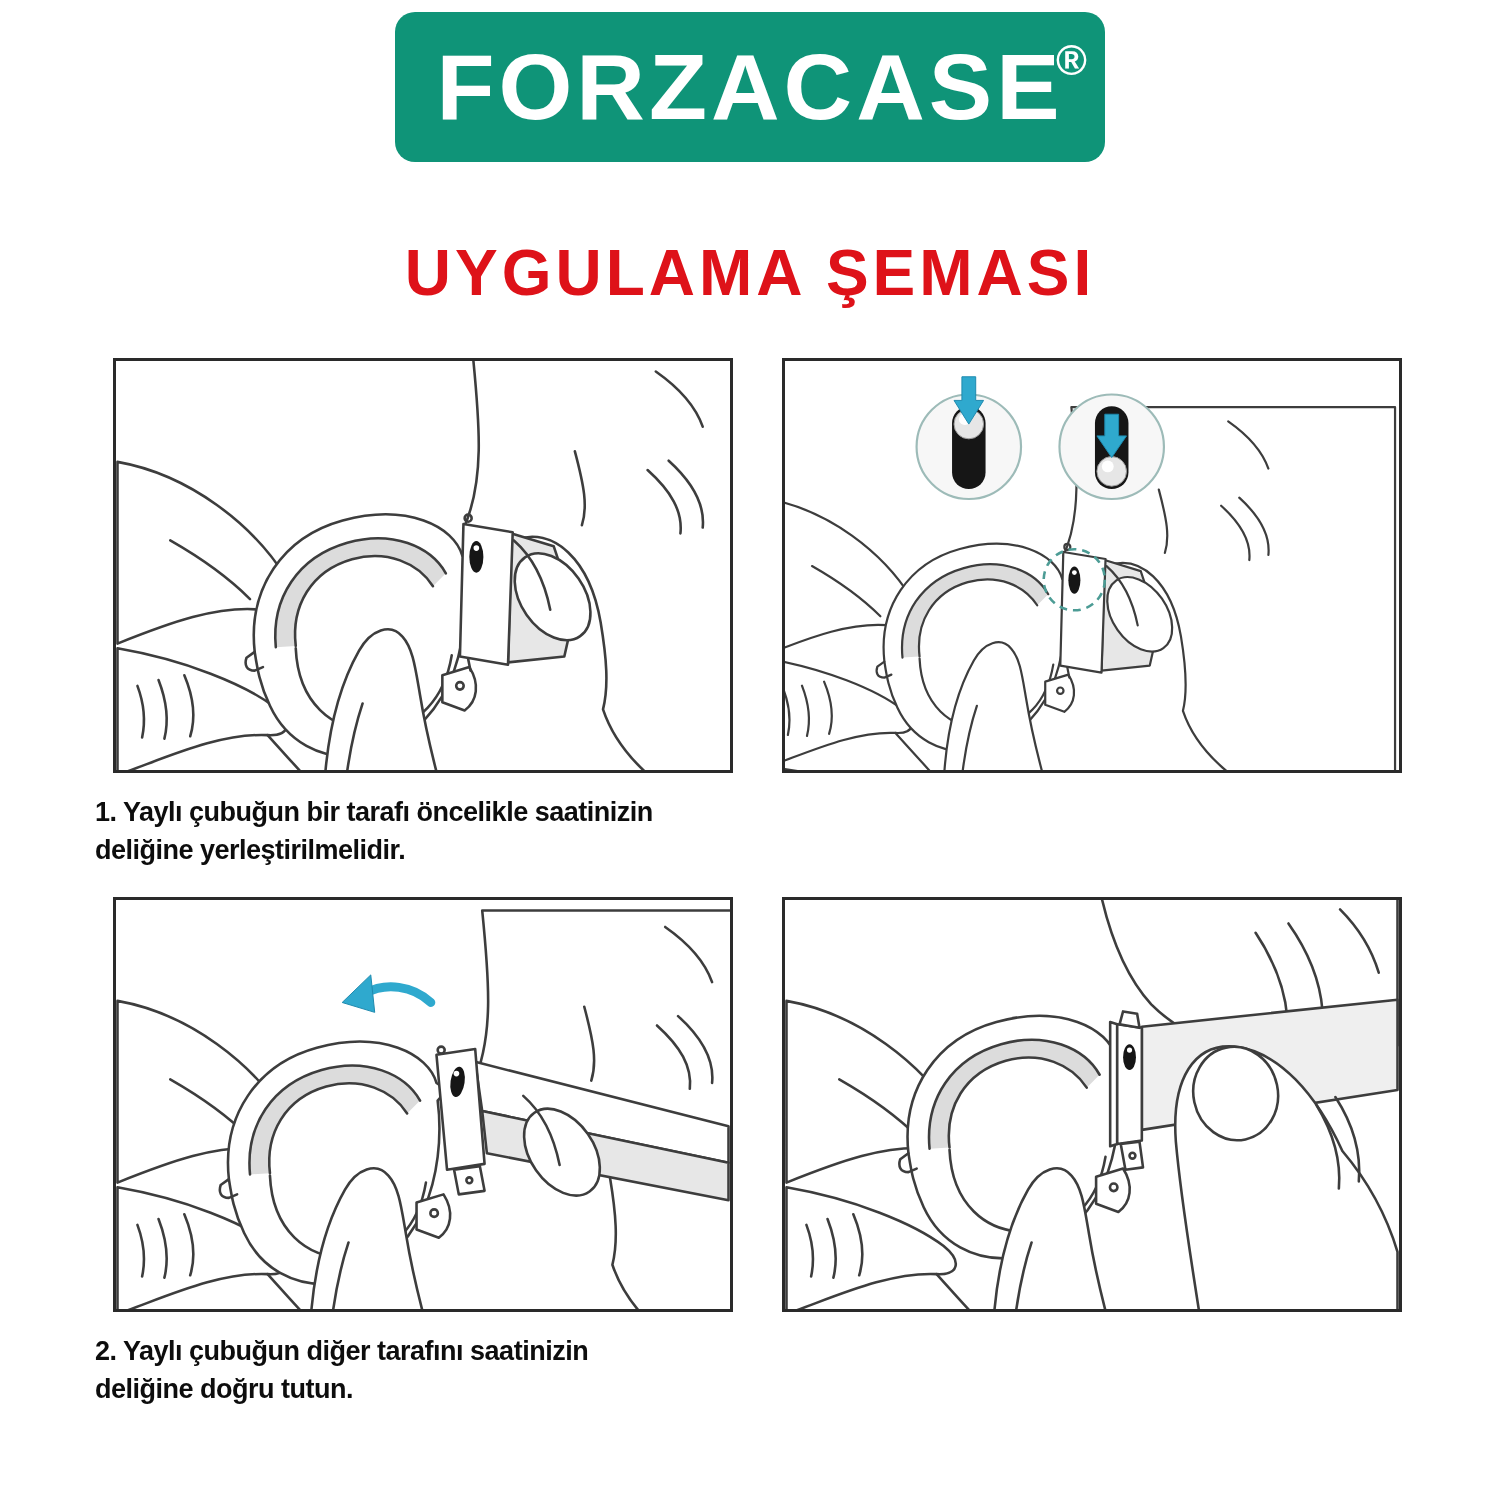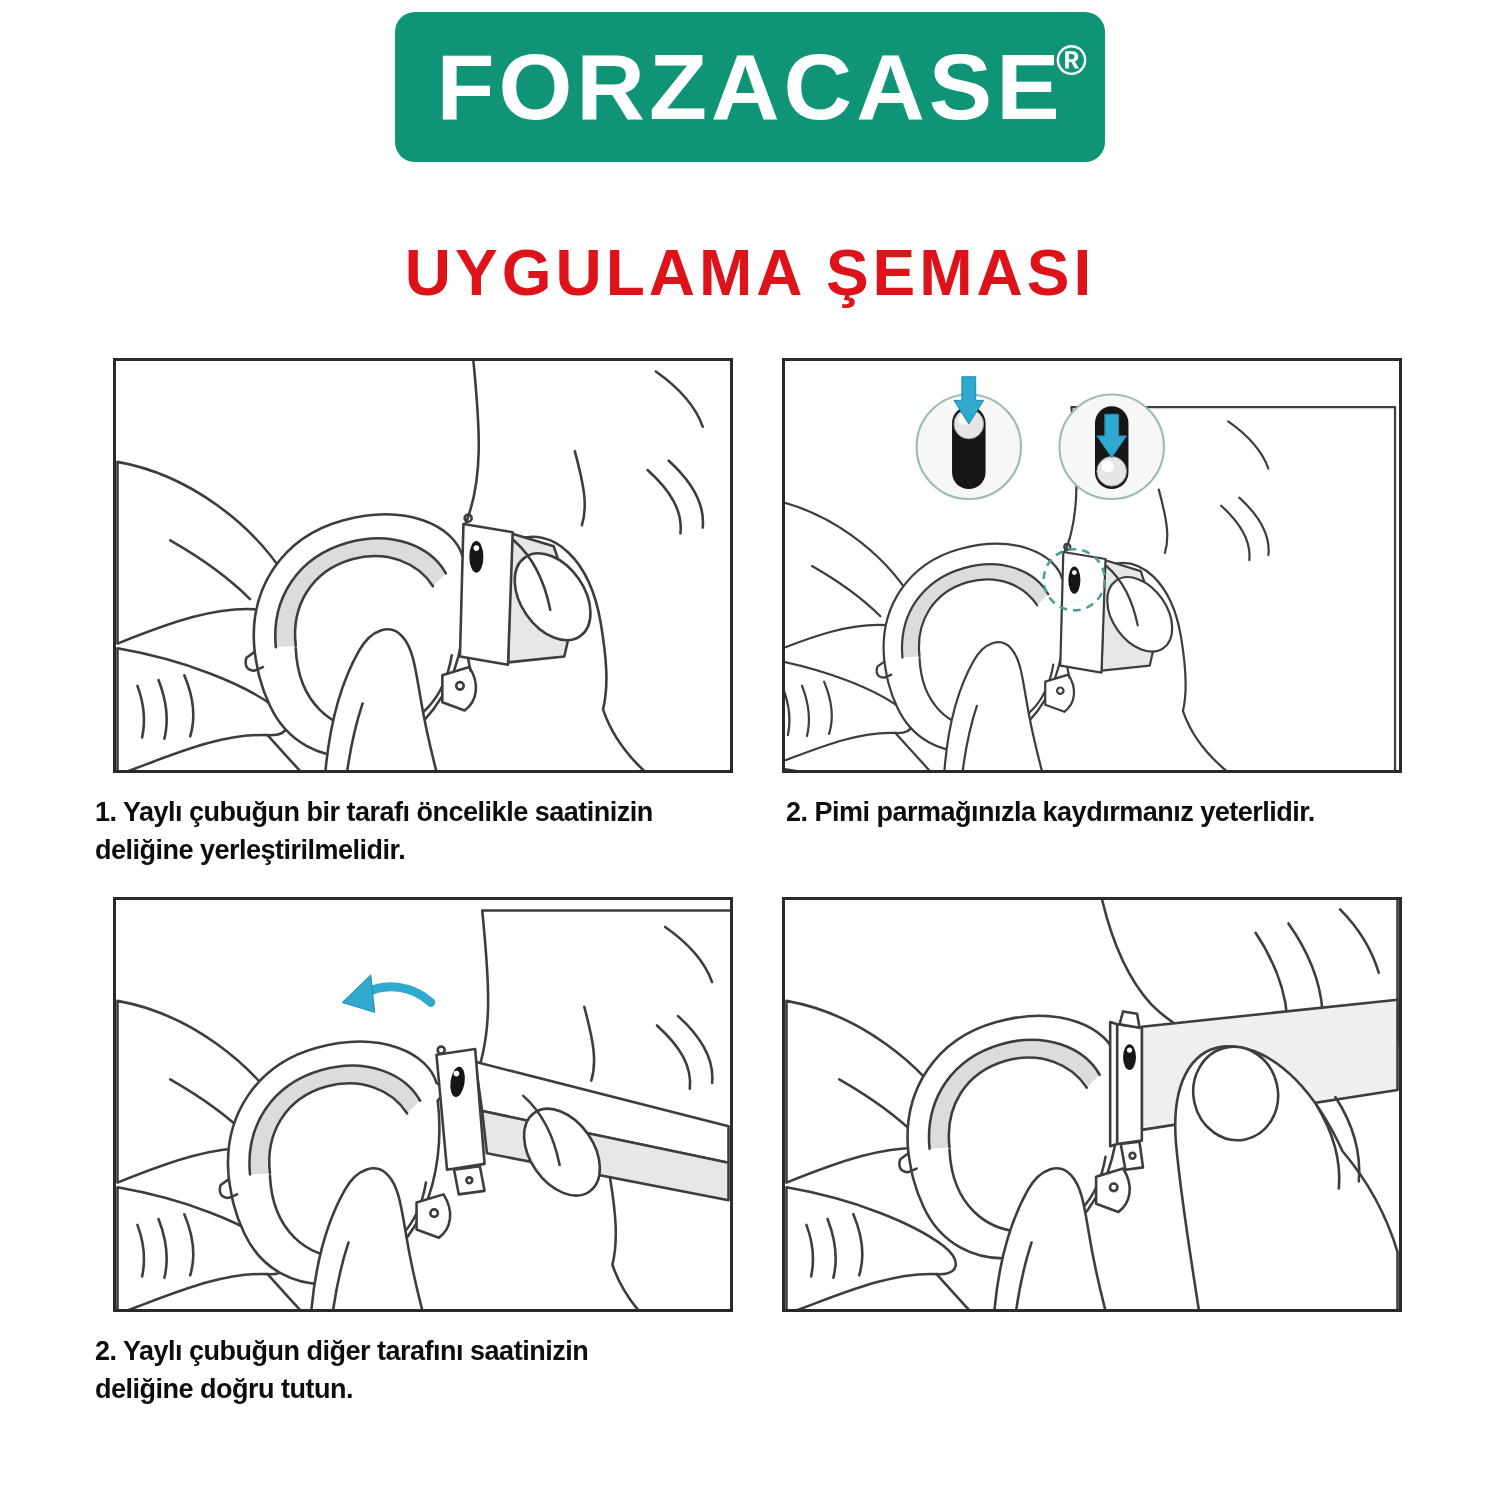--- a/index.html
+++ b/index.html
@@ -143,7 +143,6 @@
         </g>
       </svg>
     </div>
-    <figcaption>2. Pimi parmağınızla kaydırmanız yeterlidir.</figcaption>
   </figure>
 
   <figure class="step">

